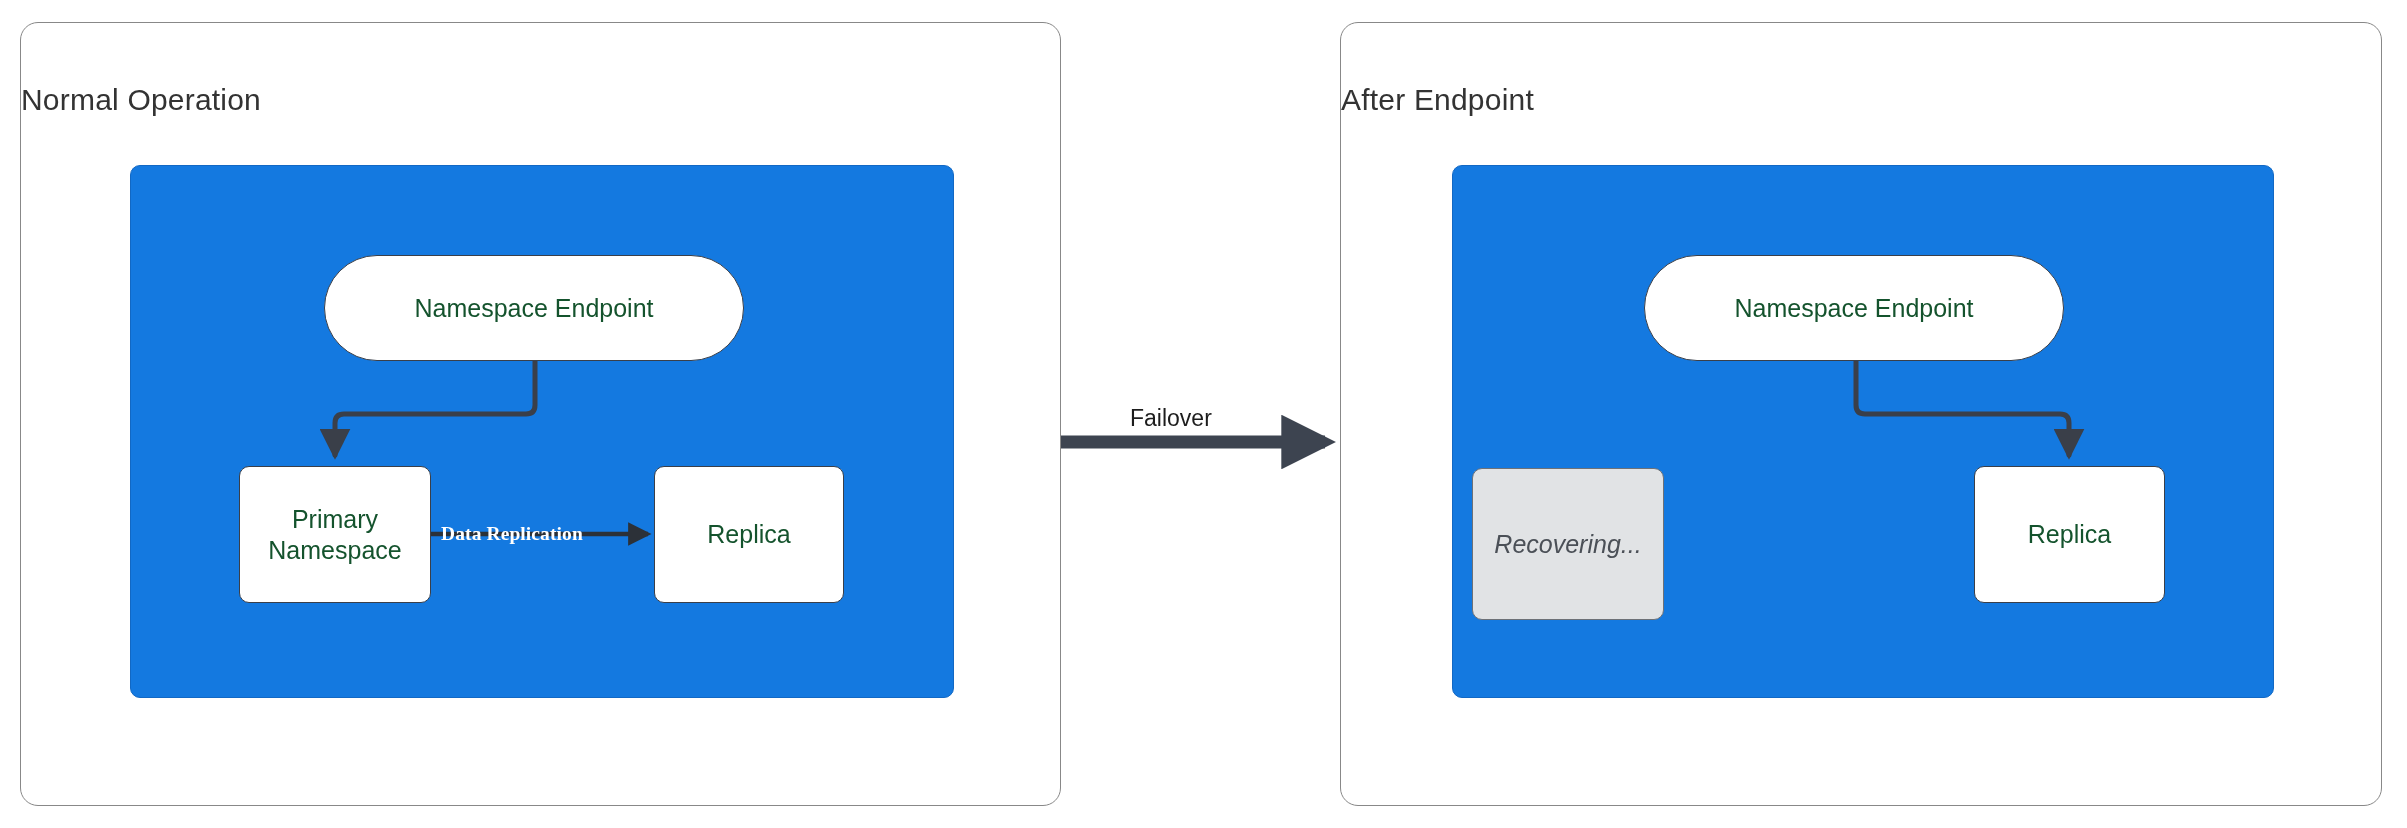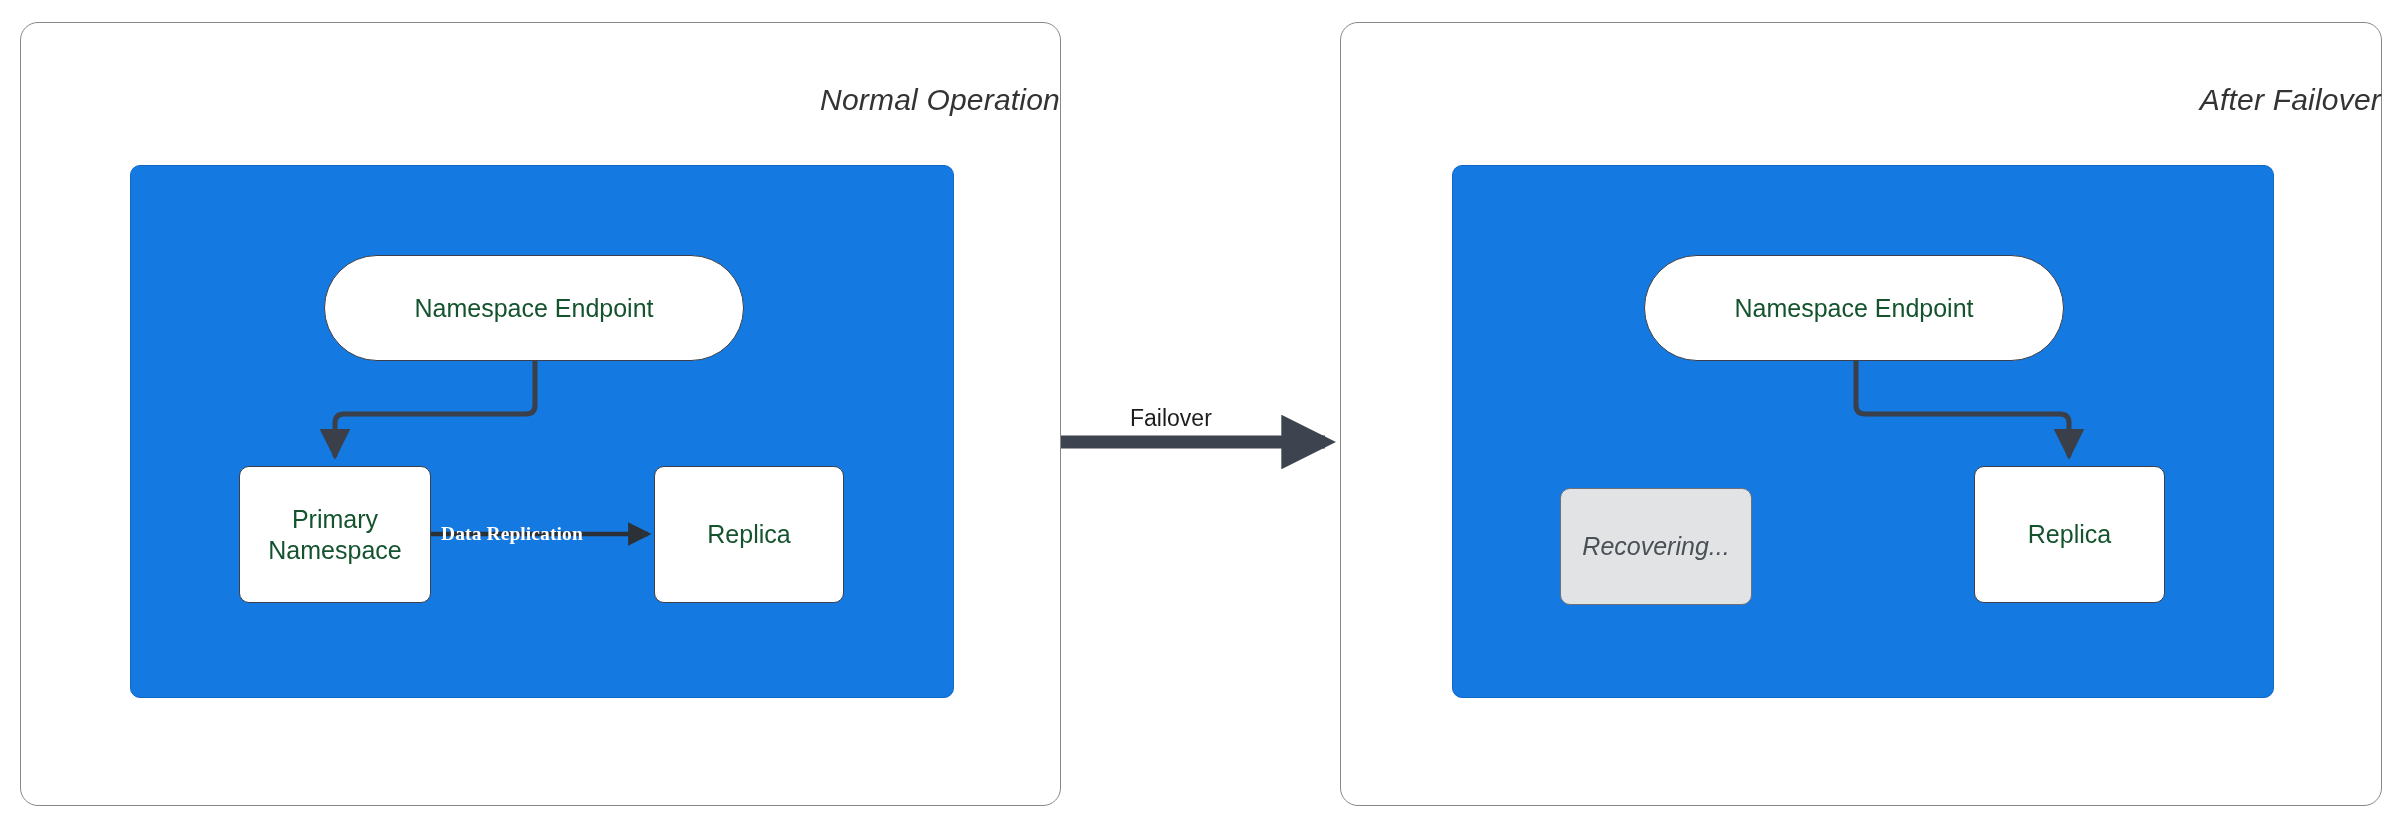--- a/index.html
+++ b/index.html
@@ -37,8 +37,7 @@
     top: 60px;
     left: 0;
     width: 100%;
-    text-align: right;
-    font-style: italic;
+    text-align: left;
     font-size: 30px;
     color: #333333;
     letter-spacing: 0.2px;

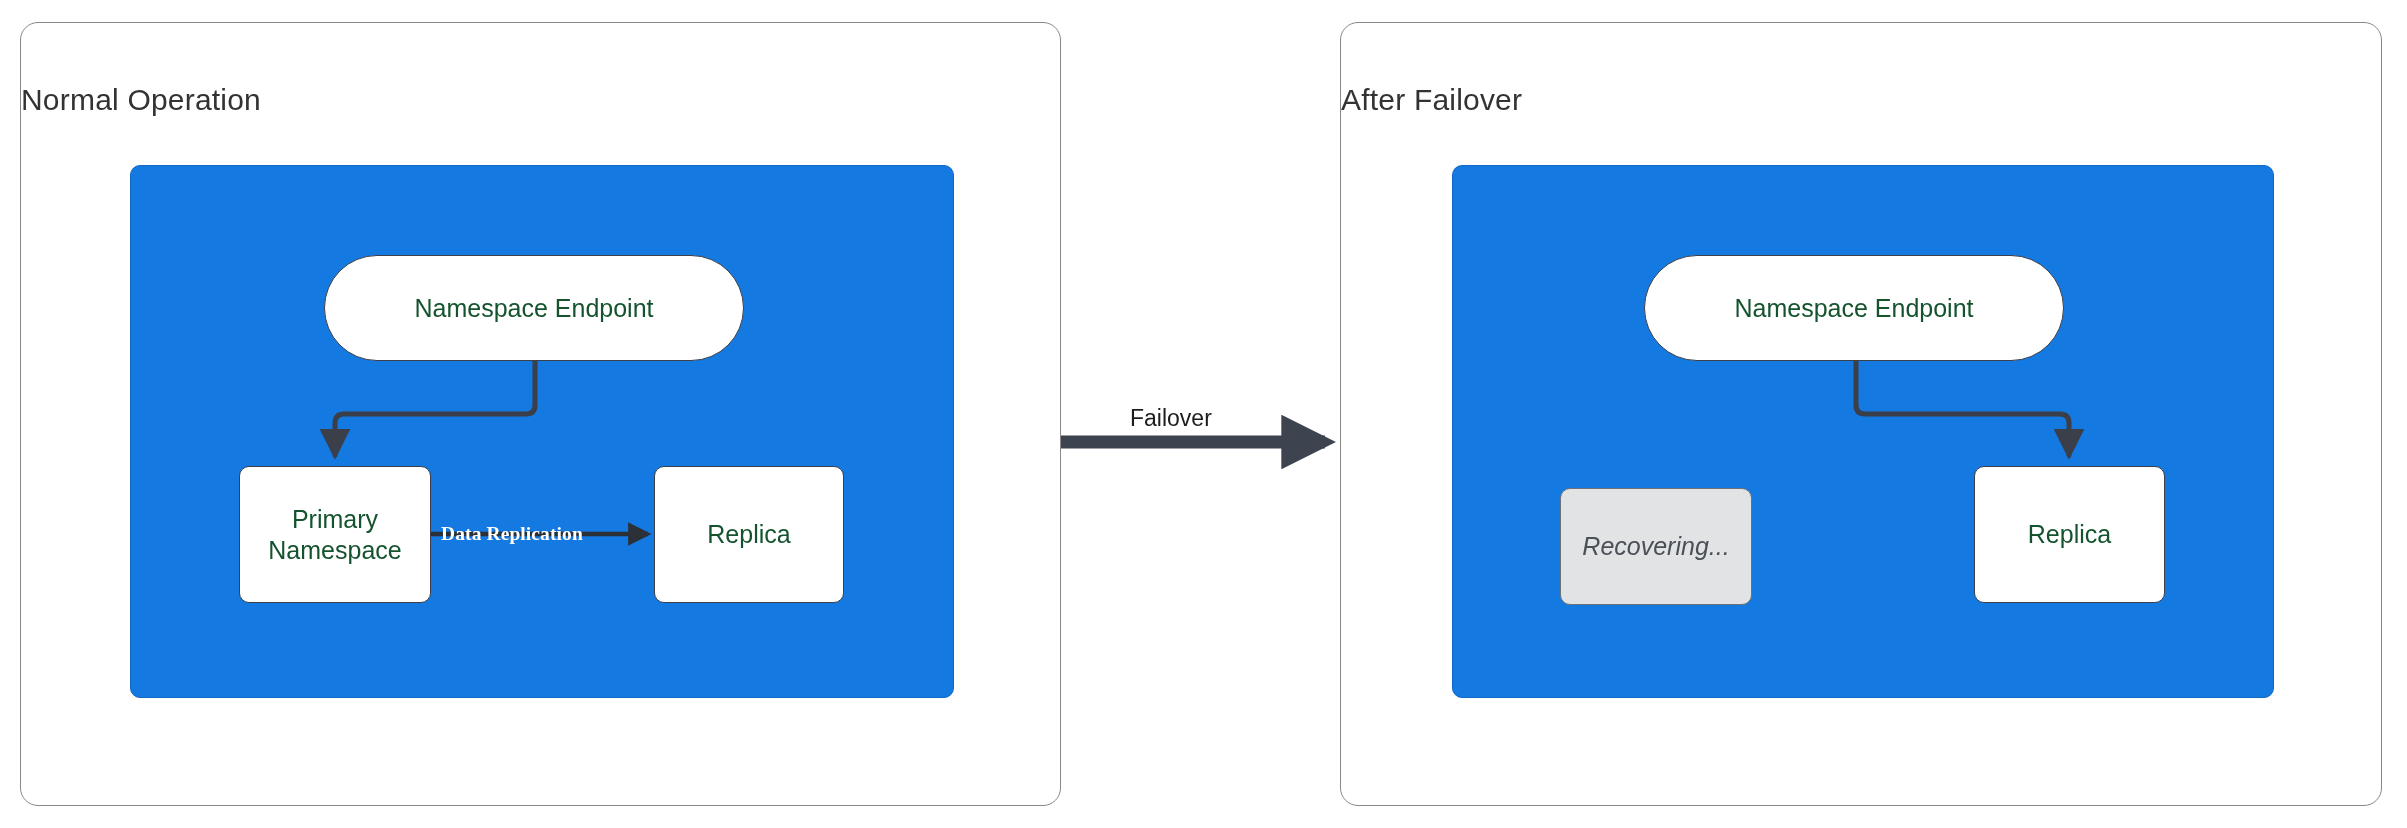--- a/index.html
+++ b/index.html
@@ -148,7 +148,7 @@
   <div class="edge-label" id="label-data-replication">Data Replication</div>
 
   <div class="panel" id="panel-right">
-    <div class="panel-title">After Failover</div>
+    <div class="panel-title">After Endpoint</div>
   </div>
 
   <div class="cluster" id="cluster-right"></div>

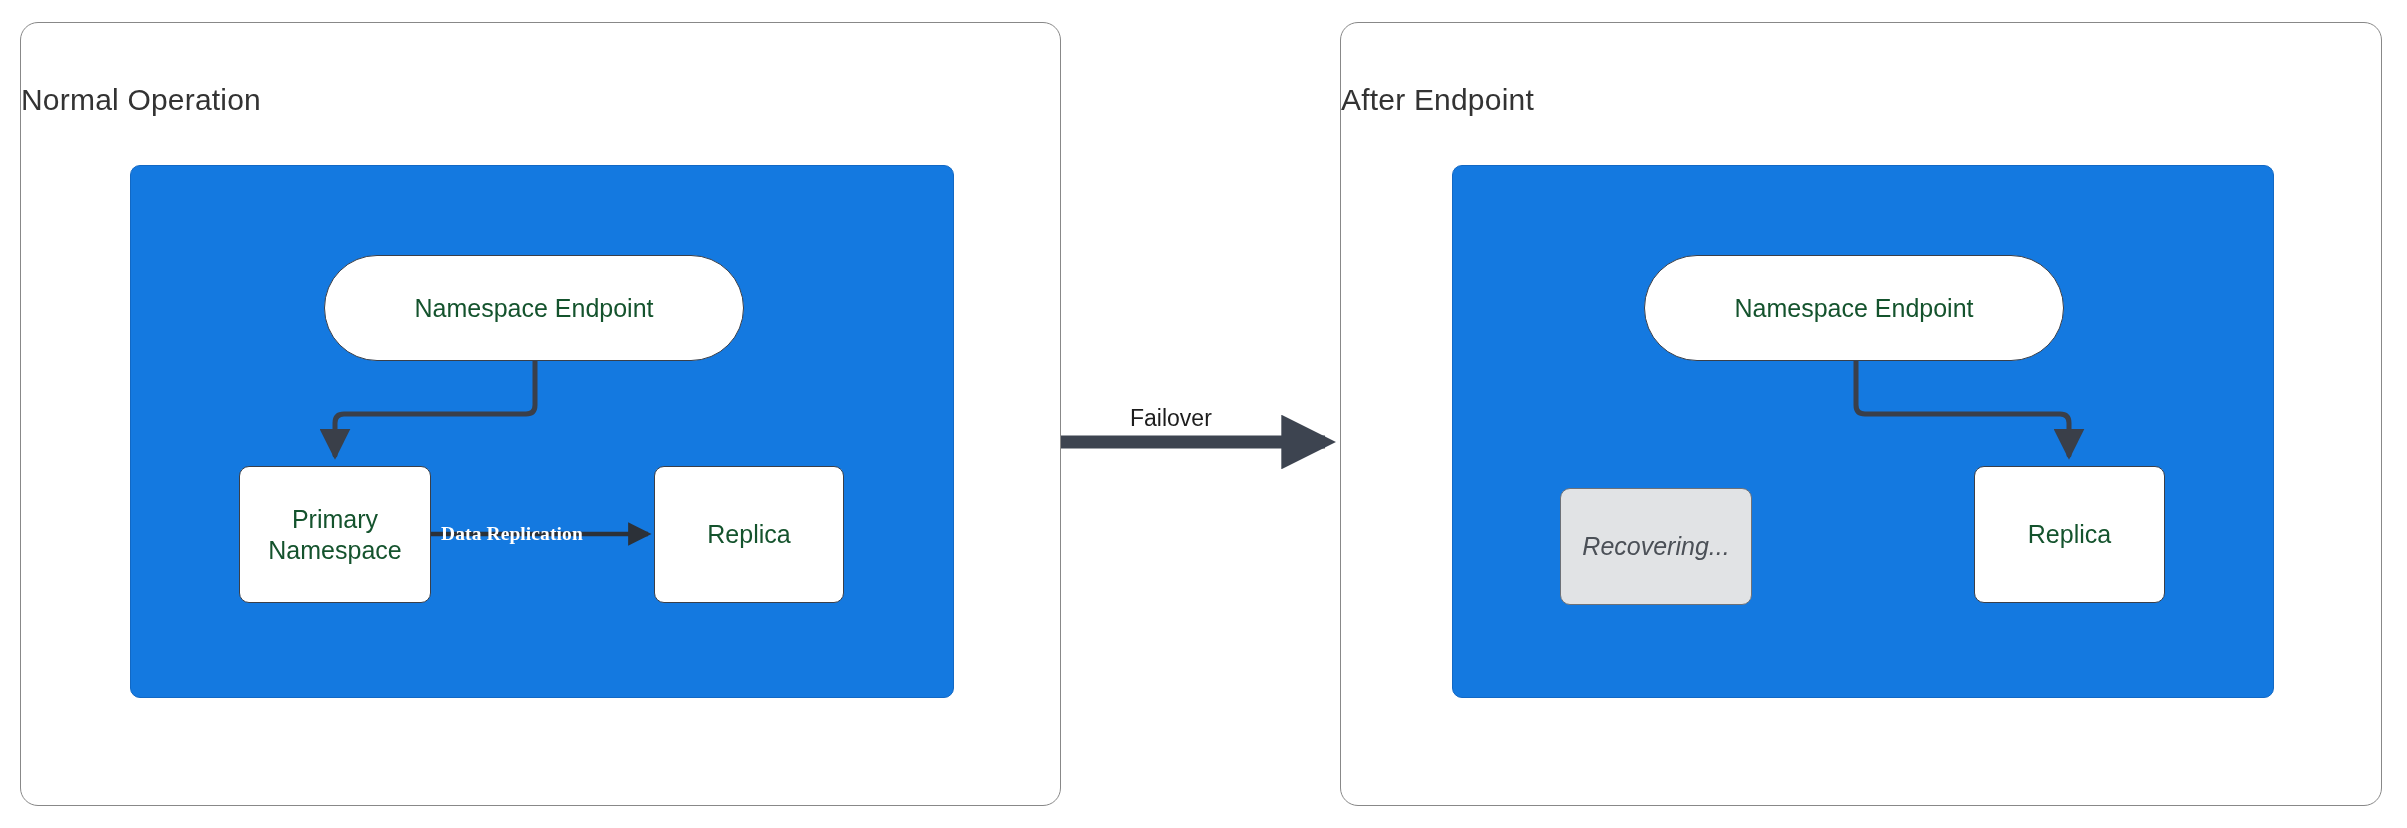--- a/index.html
+++ b/index.html
@@ -84,7 +84,7 @@
   #node-l-replica  { left: 654px; top: 466px; width: 190px;  height: 137px; }
   
   #node-r-endpoint { left: 1644px; top: 255px; width: 420px; height: 106px; }
-  #node-r-recover  { left: 1560px; top: 468px; width: 192px; height: 117px; margin-top: 20px; }
+  #node-r-recover  { left: 1472px; top: 468px; width: 192px; height: 152px; }
   #node-r-replica  { left: 1974px; top: 466px; width: 191px; height: 137px; }
 
   

